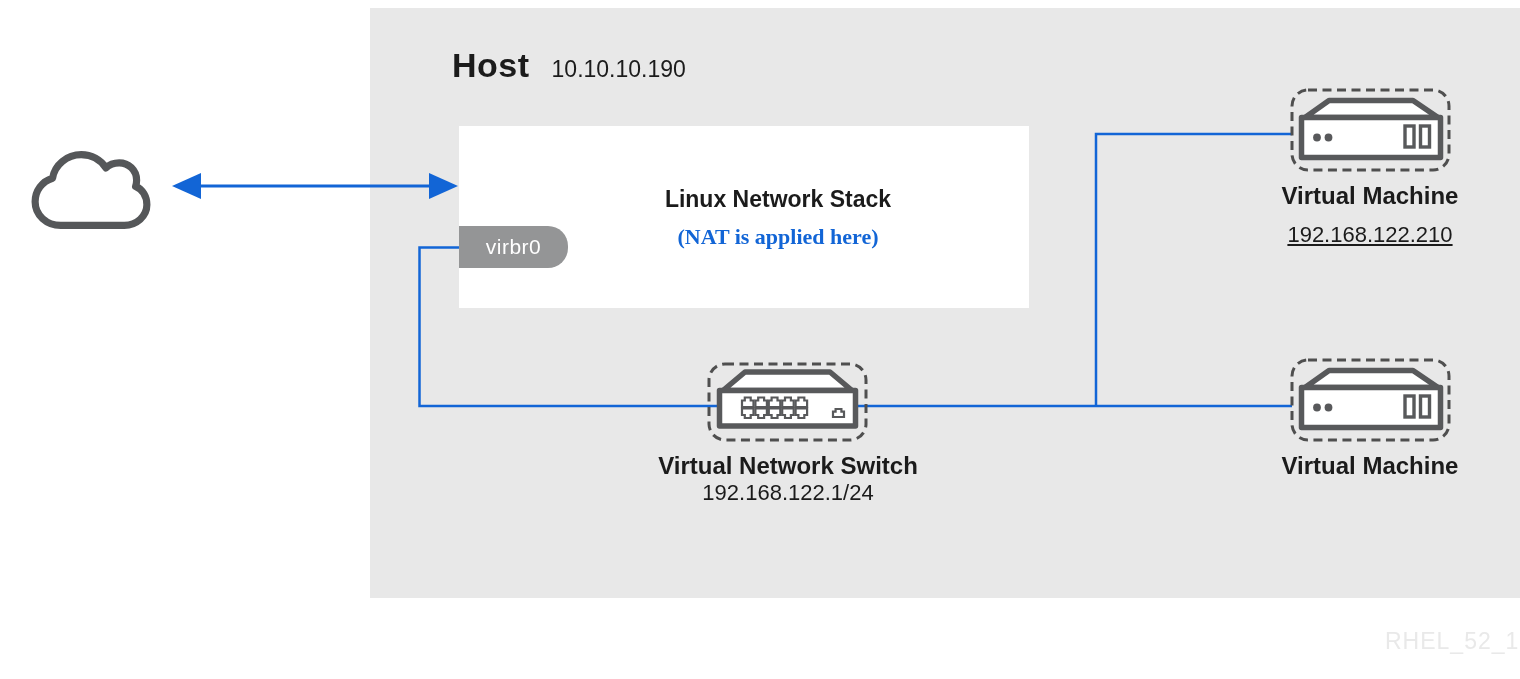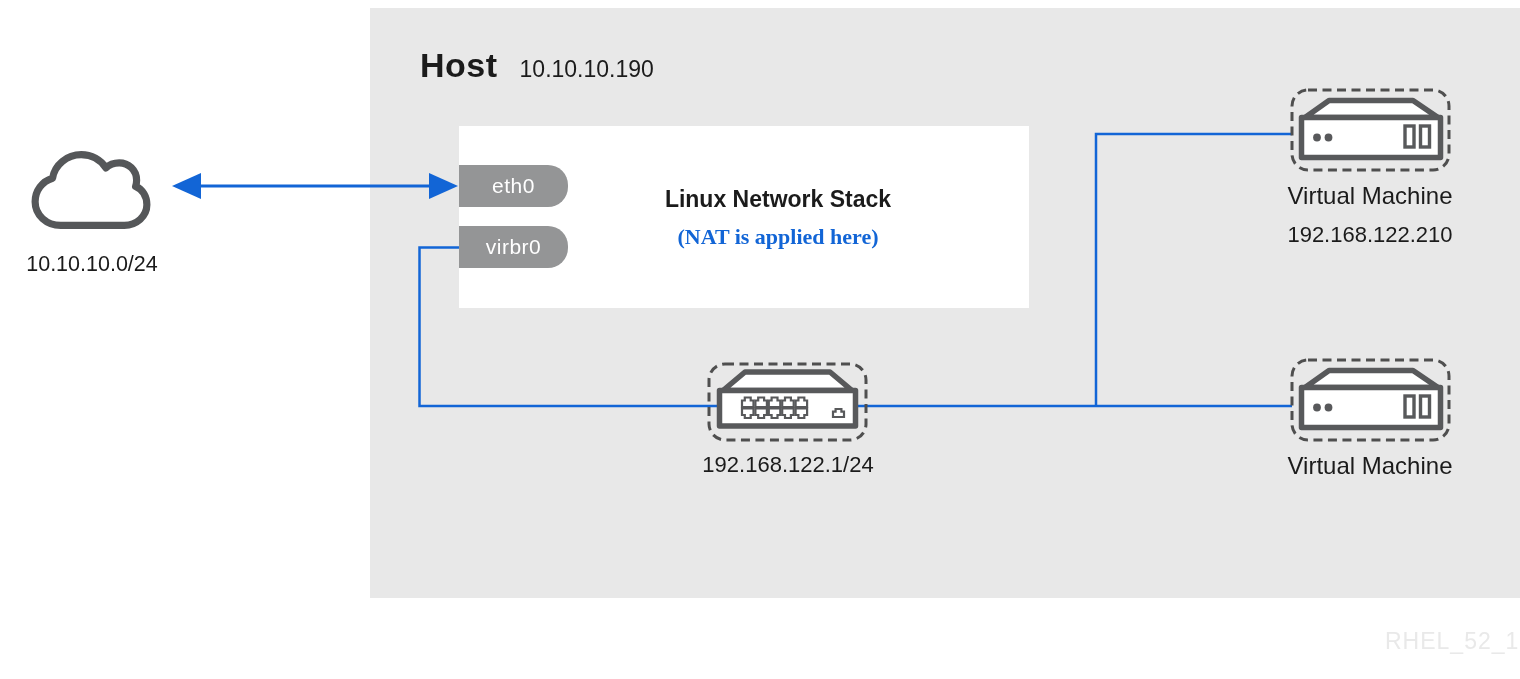--- a/index.html
+++ b/index.html
@@ -20,7 +20,7 @@
     position:absolute;left:420px;top:46px;z-index:3;
     display:flex;align-items:baseline;gap:22px;
   }
-  .host-title{font-size:34px;font-weight:800;letter-spacing:.5px;color:#1b1b1b;}
+  .host-title{font-size:34px;font-weight:800;letter-spacing:.5px;color:#1b1b1b;margin-left:32px;}
   .host-ip{font-size:23px;font-weight:400;color:#1b1b1b;}
 
   .stack-box{

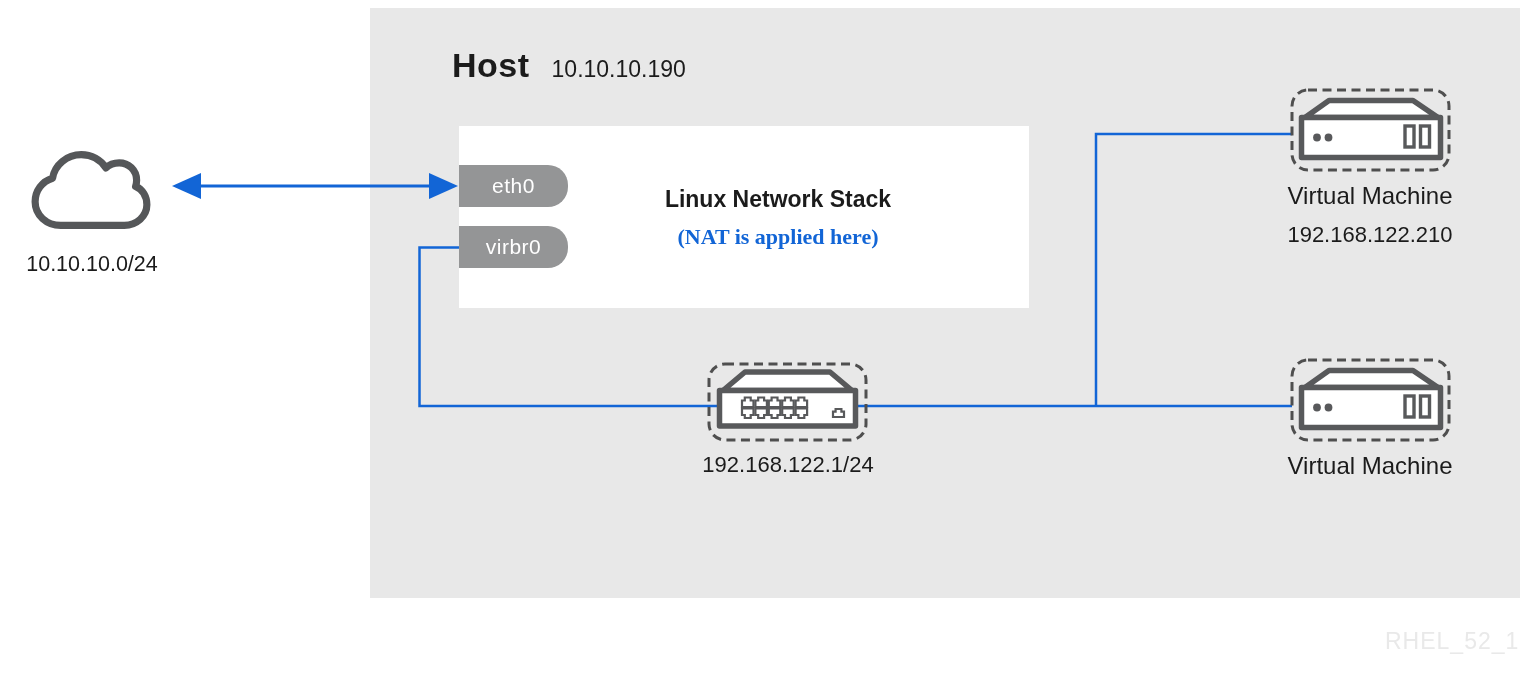--- a/index.html
+++ b/index.html
@@ -97,9 +97,6 @@
     <div class="stack-subtitle">(NAT is applied here)</div>
   </div>
 
-  <div class="iface-tab tab-eth0">
-    <span>eth0</span>
-  </div>
   <div class="iface-tab tab-virbr0">
     <span>virbr0</span>
   </div>

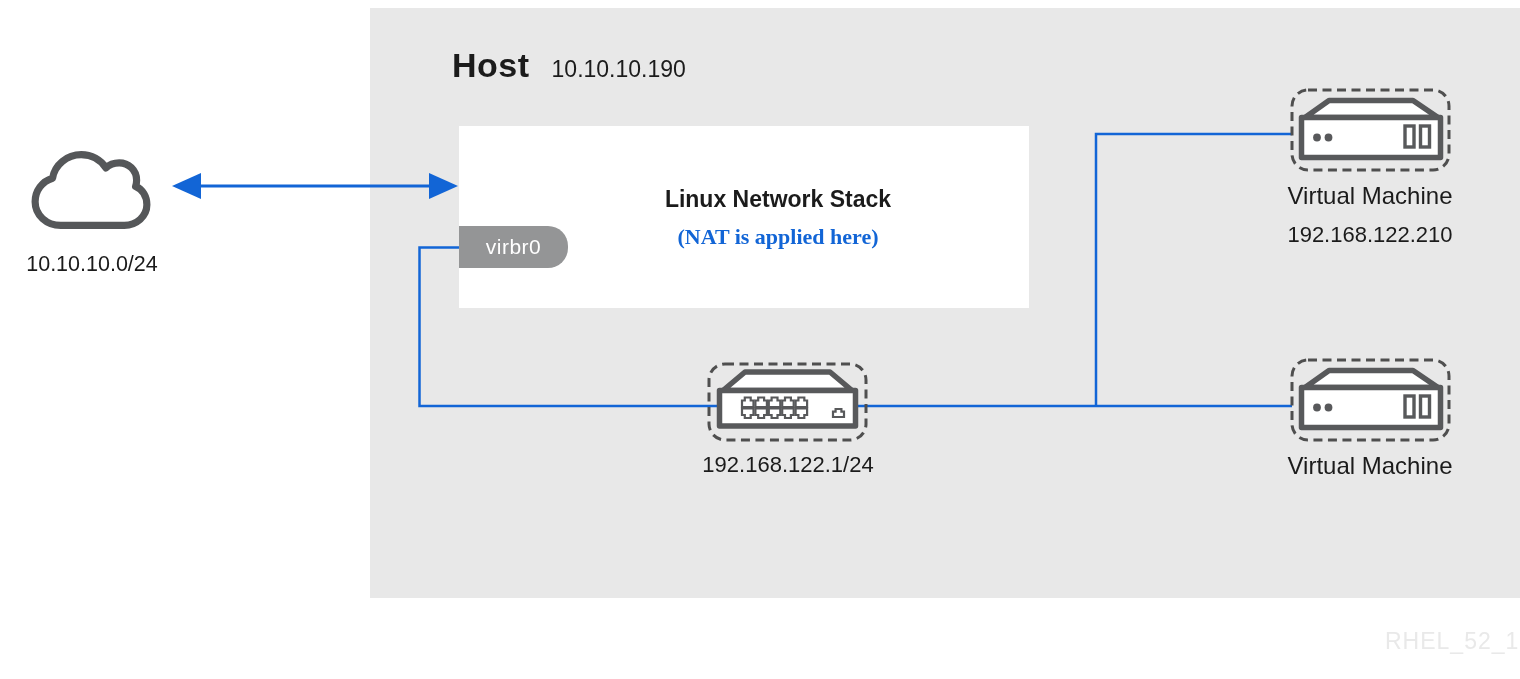--- a/index.html
+++ b/index.html
@@ -57,7 +57,7 @@
 
   .node-caption{position:absolute;z-index:3;text-align:center;}
   .switch-caption{left:618px;top:452px;width:340px;}
-  .node-label{font-size:24px;font-weight:400;line-height:28px;color:#1b1b1b;}
+  .node-label{font-size:24px;font-weight:700;line-height:28px;color:#1b1b1b;}
   .blue{color:#1265d6;}
   .node-ip{font-size:22px;color:#1b1b1b;}
   .switch-ip{}

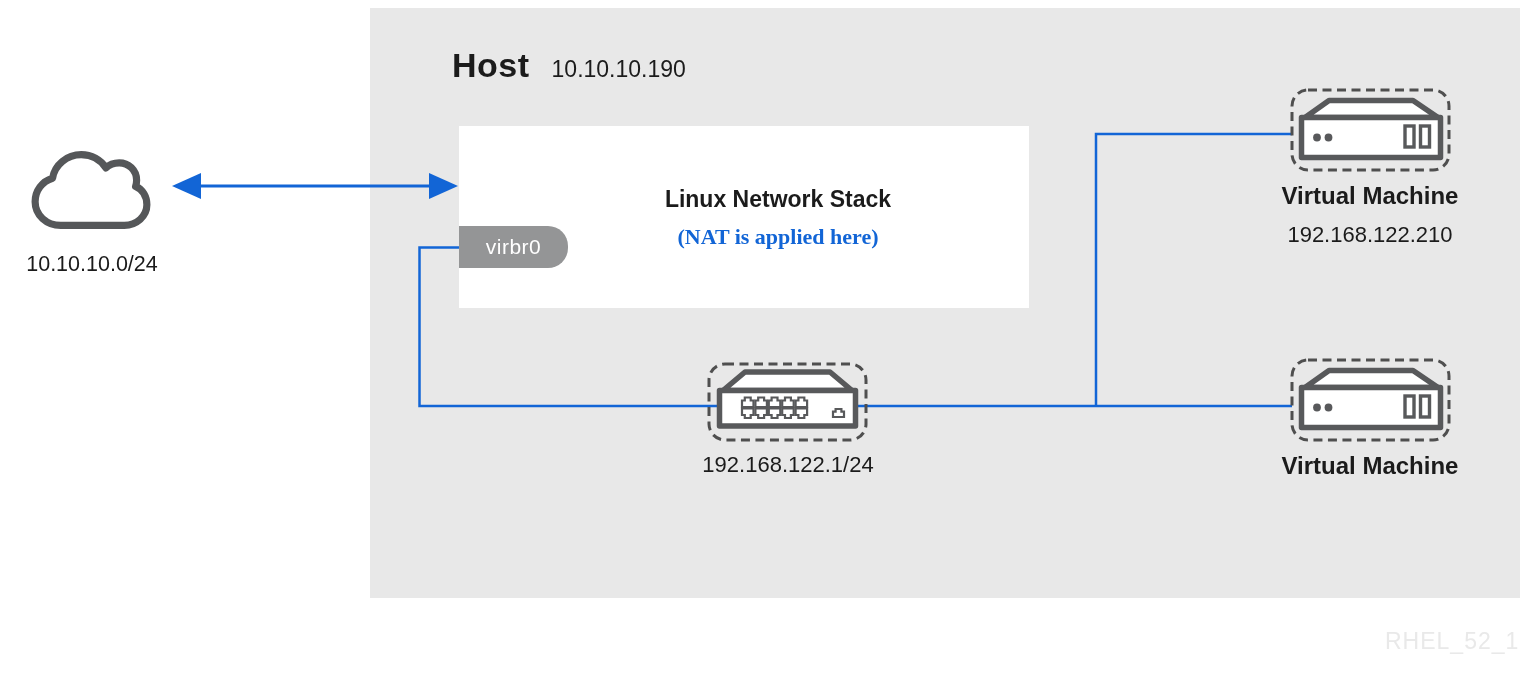--- a/index.html
+++ b/index.html
@@ -63,7 +63,7 @@
   .switch-ip{}
   .vm1-caption{left:1270px;top:182px;width:200px;}
   .vm2-caption{left:1270px;top:452px;width:200px;}
-  .vm-ip{margin-top:12px;}
+  .vm-ip{margin-top:12px;text-decoration:underline;}
 
   .watermark{
     position:absolute;left:1385px;top:628px;width:133px;z-index:3;

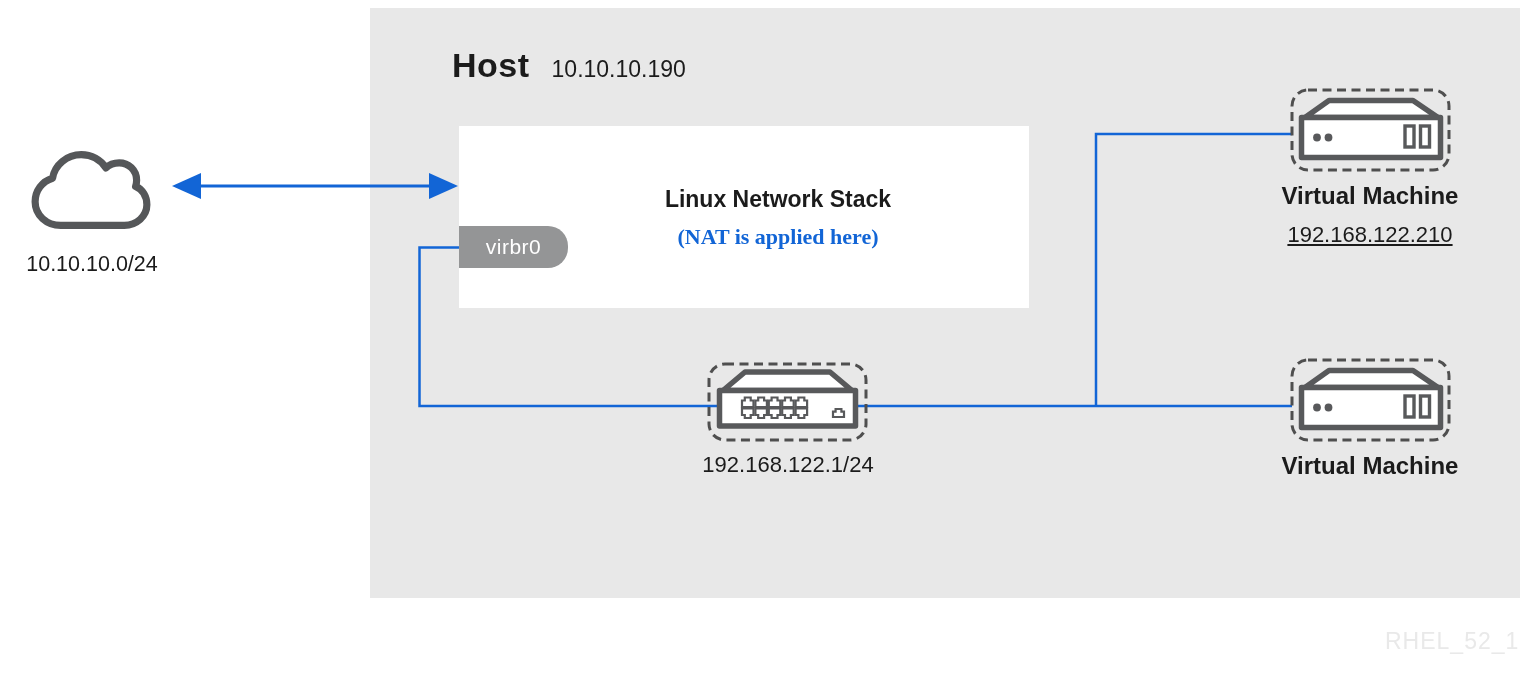--- a/index.html
+++ b/index.html
@@ -122,7 +122,6 @@
     </svg>
   </div>
   <div class="cloud-caption">
-    <div class="cloud-subnet">10.10.10.0/24</div>
   </div>
 
   <svg class="node-icon switch-icon" width="161" height="80" viewBox="0 0 161 80">

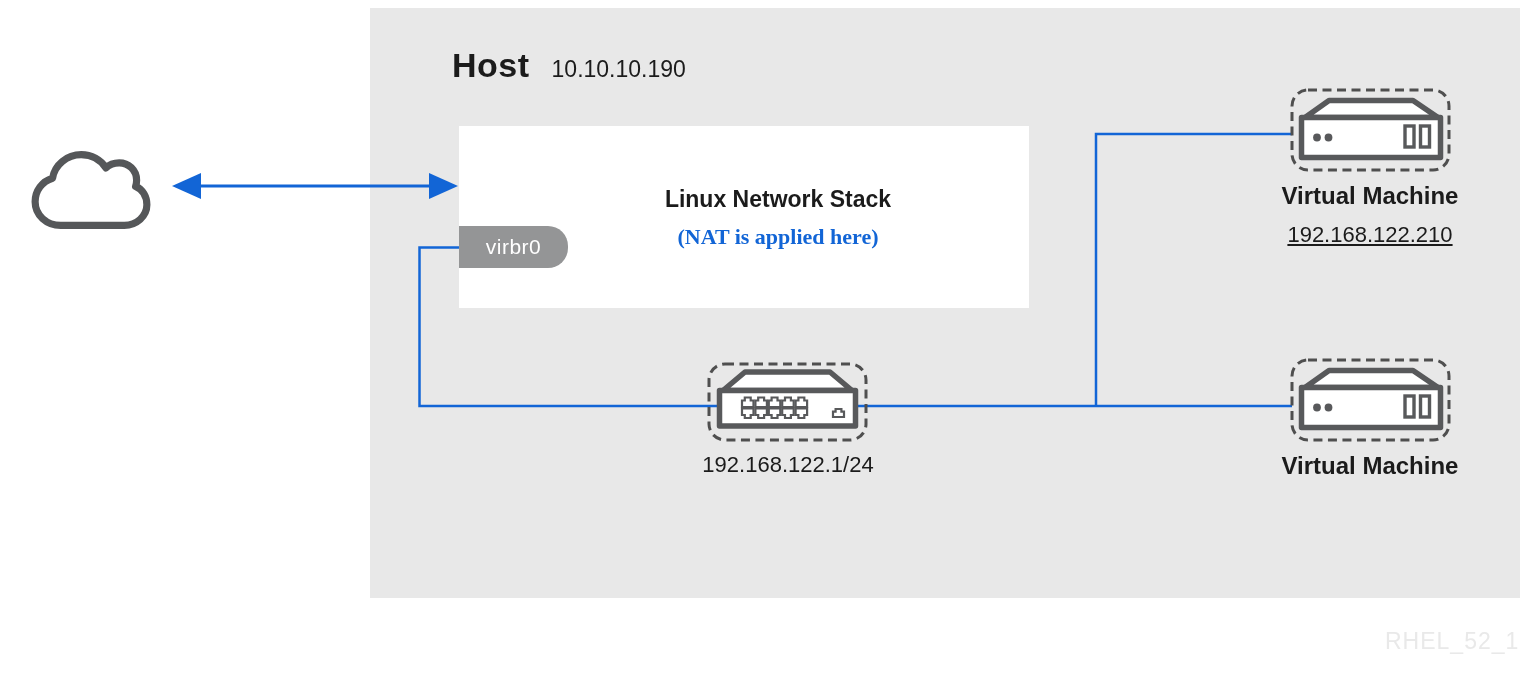--- a/index.html
+++ b/index.html
@@ -146,6 +146,7 @@
     </g>
   </svg>
   <div class="node-caption switch-caption">
+    <div class="node-label">Virtual Network Switch</div>
     <div class="node-ip switch-ip">192.168.122.1/24</div>
   </div>
 

